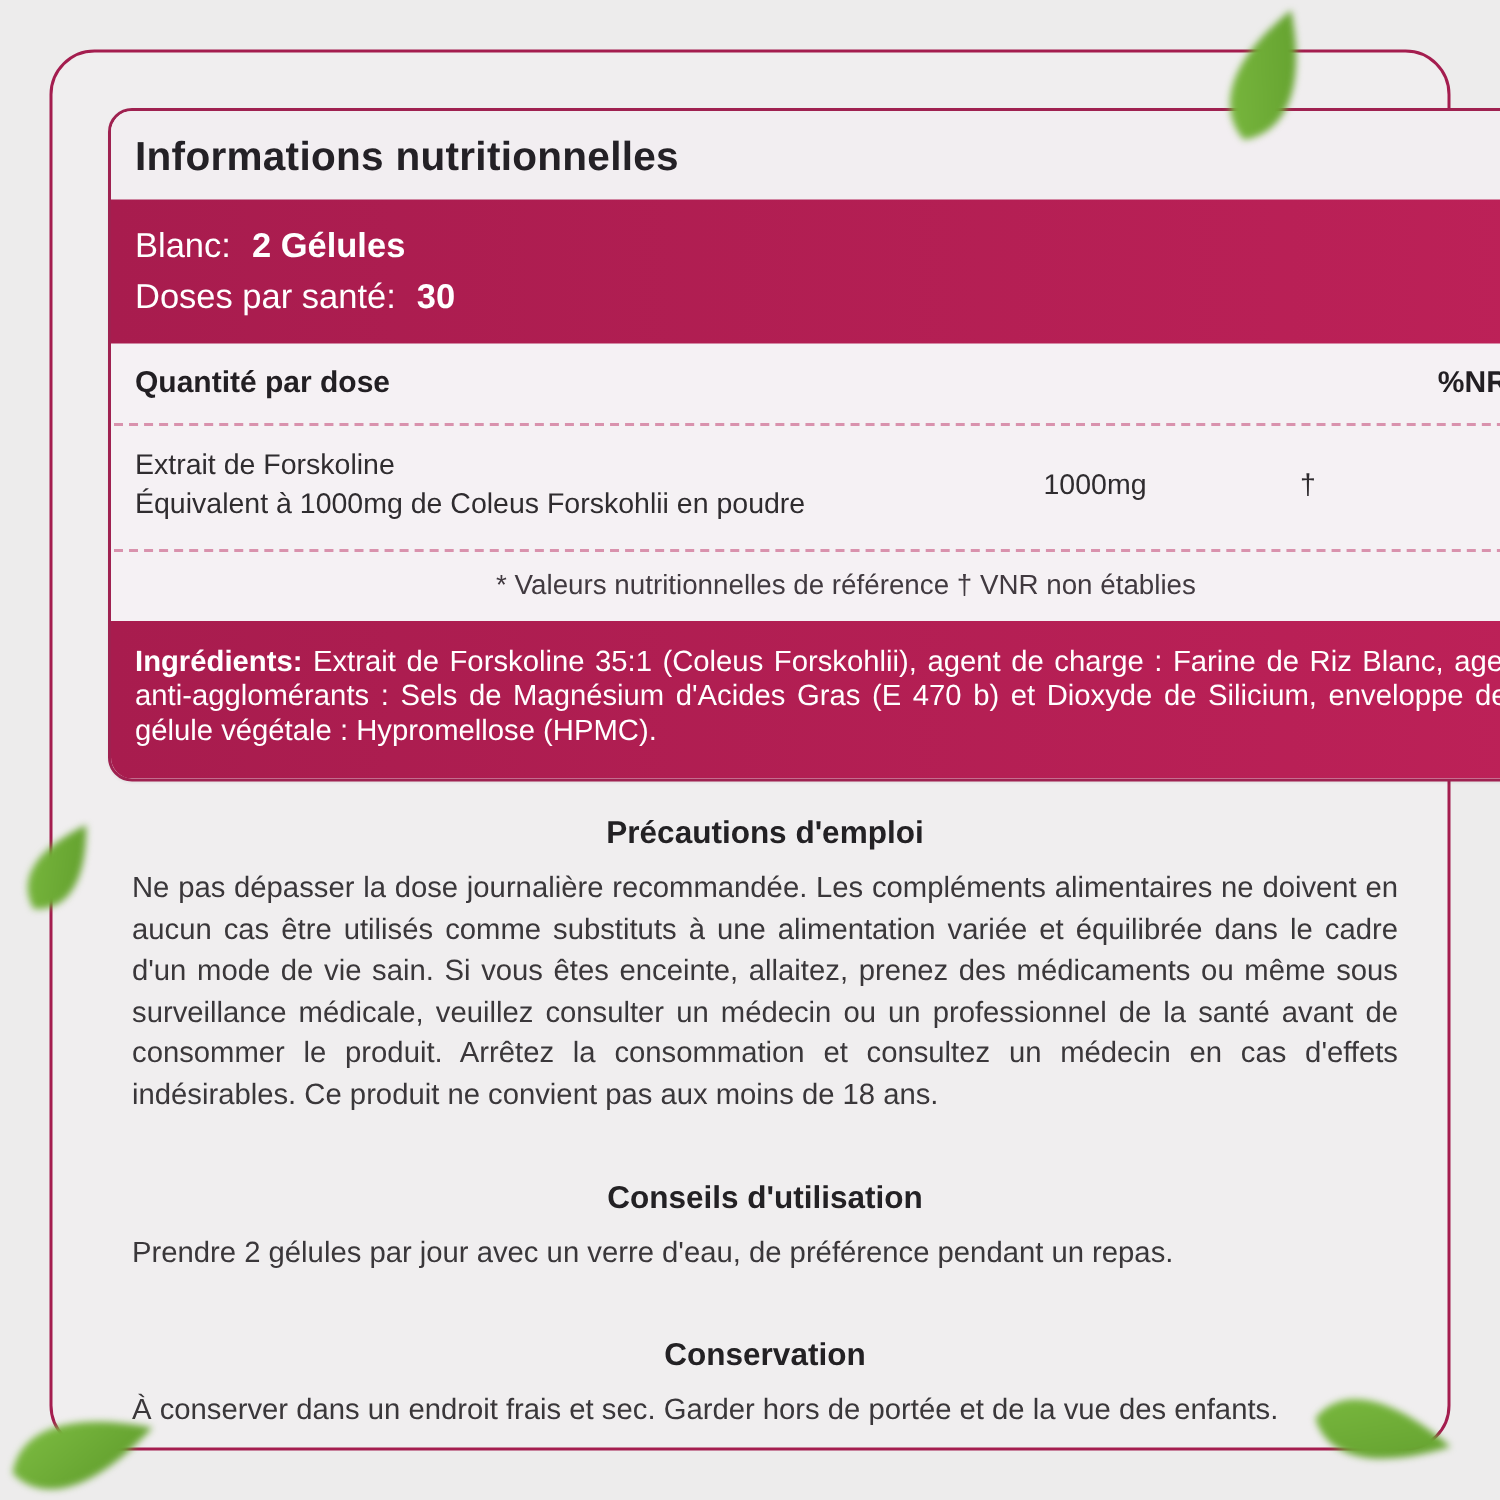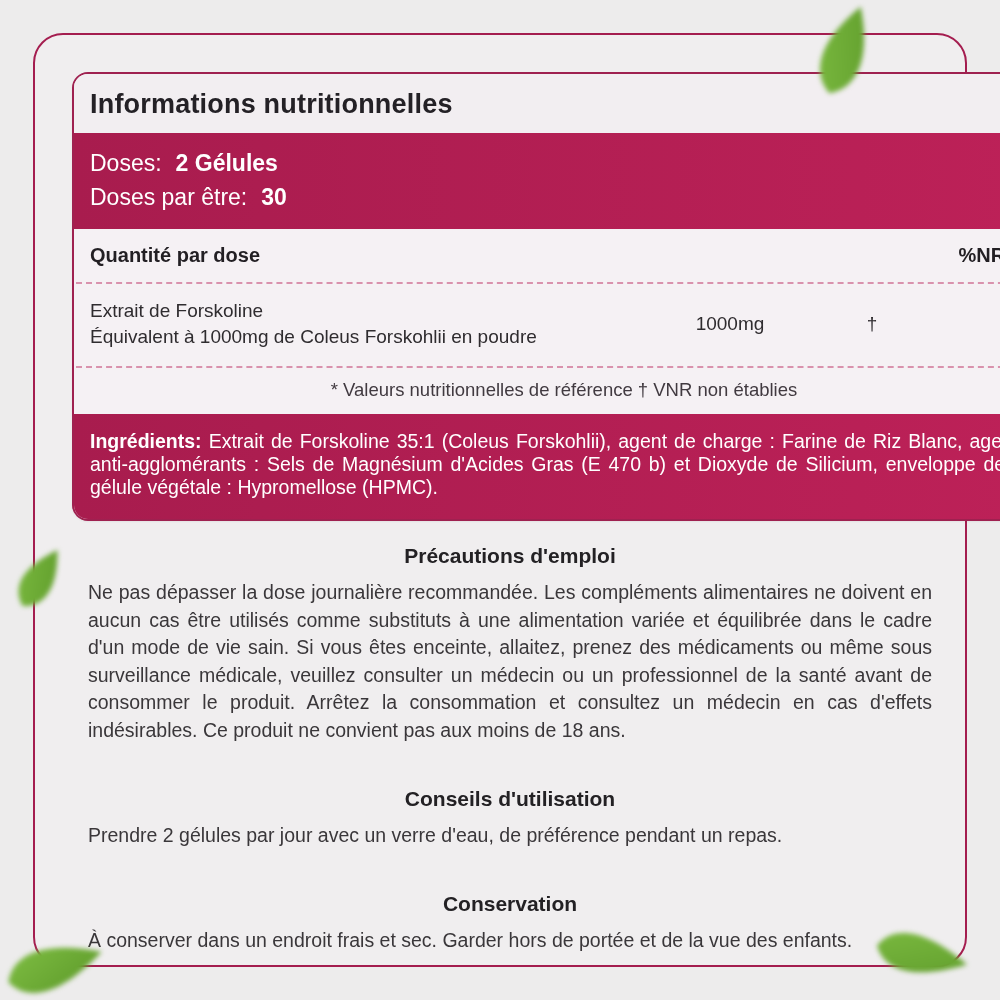--- a/index.html
+++ b/index.html
@@ -84,7 +84,7 @@
   </div>
 
   <div class="dose-band">
-    <div class="dose-line"><span>Doses:</span><span class="val">2 Gélules</span></div>
+    <div class="dose-line"><span>Blanc:</span><span class="val">2 Gélules</span></div>
     <div class="dose-line"><span>Doses par être:</span><span class="val">30</span></div>
   </div>
 

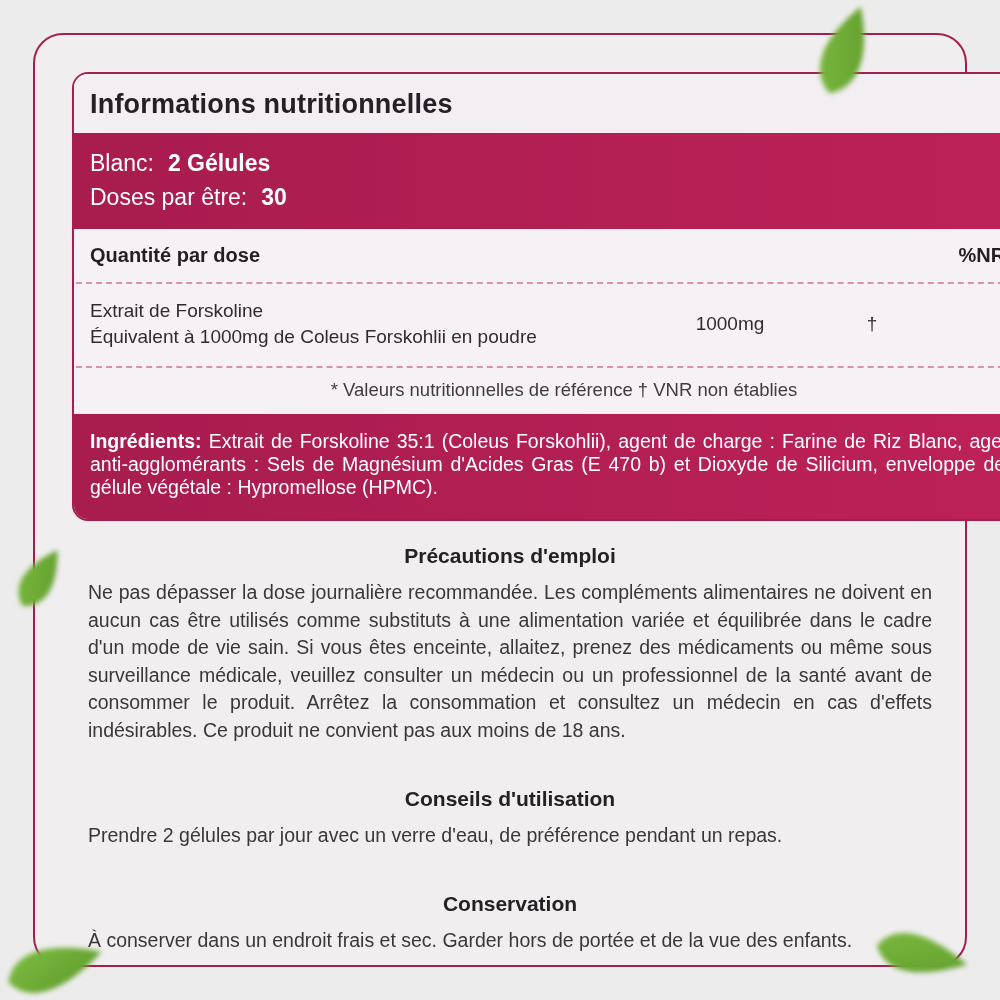--- a/index.html
+++ b/index.html
@@ -85,7 +85,7 @@
 
   <div class="dose-band">
     <div class="dose-line"><span>Blanc:</span><span class="val">2 Gélules</span></div>
-    <div class="dose-line"><span>Doses par être:</span><span class="val">30</span></div>
+    <div class="dose-line"><span>Doses par santé:</span><span class="val">30</span></div>
   </div>
 
   <div class="table-head">

